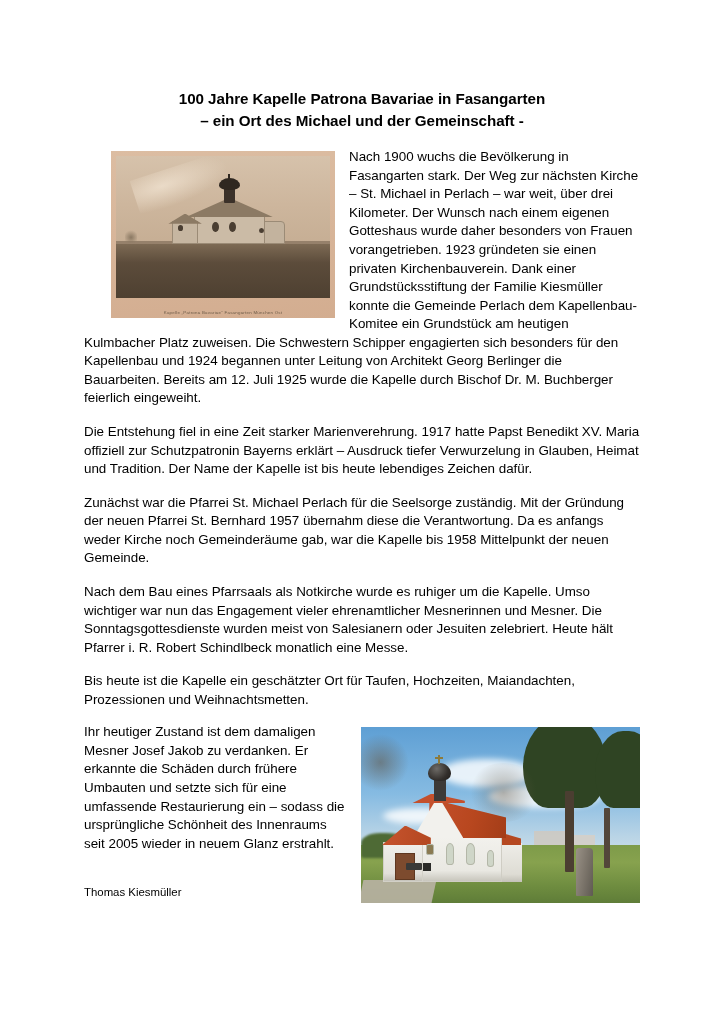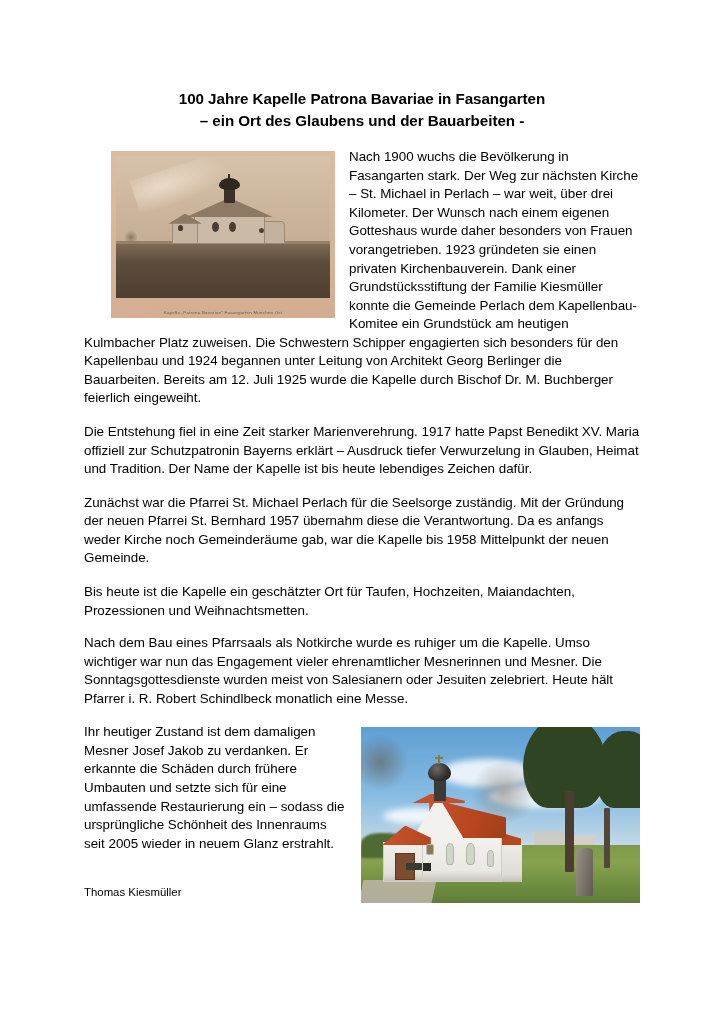--- a/index.html
+++ b/index.html
@@ -396,7 +396,7 @@
 
     <h1 class="doc-title">
       <span>100 Jahre Kapelle Patrona Bavariae in Fasangarten</span>
-      <span class="line2">– ein Ort des Glaubens und der Bauarbeiten -</span>
+      <span class="line2">– ein Ort des Michael und der Gemeinschaft -</span>
     </h1>
 
 

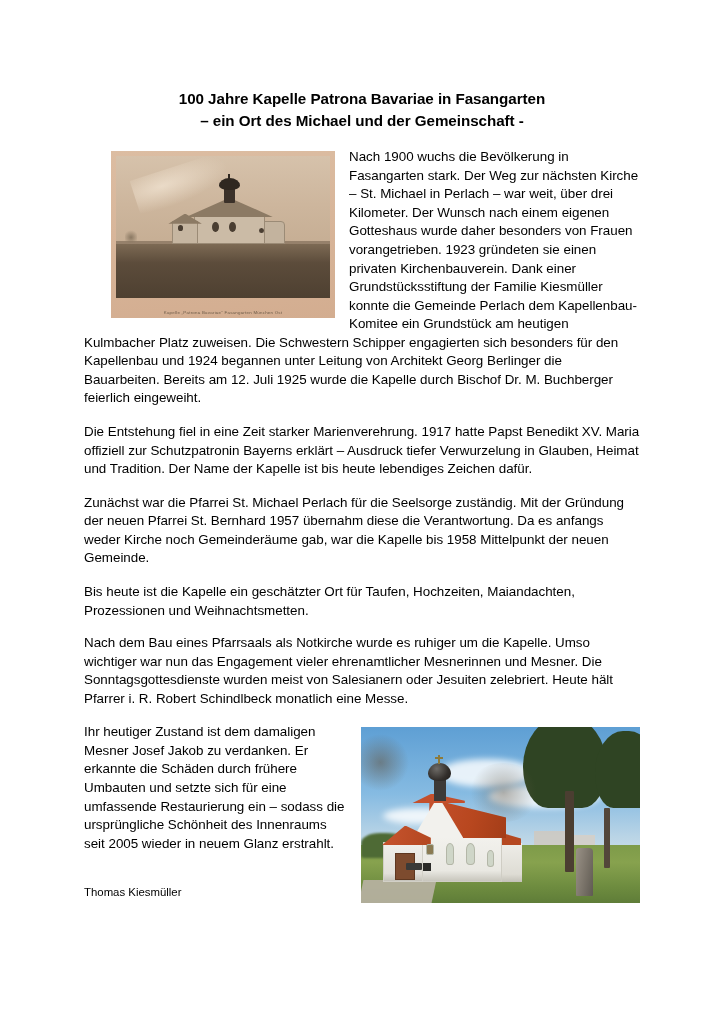--- a/index.html
+++ b/index.html
@@ -431,9 +431,9 @@
 
     <p class="para">Zunächst war die Pfarrei St. Michael Perlach für die Seelsorge zuständig. Mit der Gründung der neuen Pfarrei St. Bernhard 1957 übernahm diese die Verantwortung. Da es anfangs weder Kirche noch Gemeinderäume gab, war die Kapelle bis 1958 Mittelpunkt der neuen Gemeinde.</p>
 
+    <p class="para">Nach dem Bau eines Pfarrsaals als Notkirche wurde es ruhiger um die Kapelle. Umso wichtiger war nun das Engagement vieler ehrenamtlicher Mesnerinnen und Mesner. Die Sonntagsgottesdienste wurden meist von Salesianern oder Jesuiten zelebriert. Heute hält Pfarrer i. R. Robert Schindlbeck monatlich eine Messe.</p>
+
     <p class="para tight">Bis heute ist die Kapelle ein geschätzter Ort für Taufen, Hochzeiten, Maiandachten, Prozessionen und Weihnachtsmetten.</p>
-
-    <p class="para">Nach dem Bau eines Pfarrsaals als Notkirche wurde es ruhiger um die Kapelle. Umso wichtiger war nun das Engagement vieler ehrenamtlicher Mesnerinnen und Mesner. Die Sonntagsgottesdienste wurden meist von Salesianern oder Jesuiten zelebriert. Heute hält Pfarrer i. R. Robert Schindlbeck monatlich eine Messe.</p>
 
     <figure class="photo-modern">
       <div class="pm-sky"></div>

